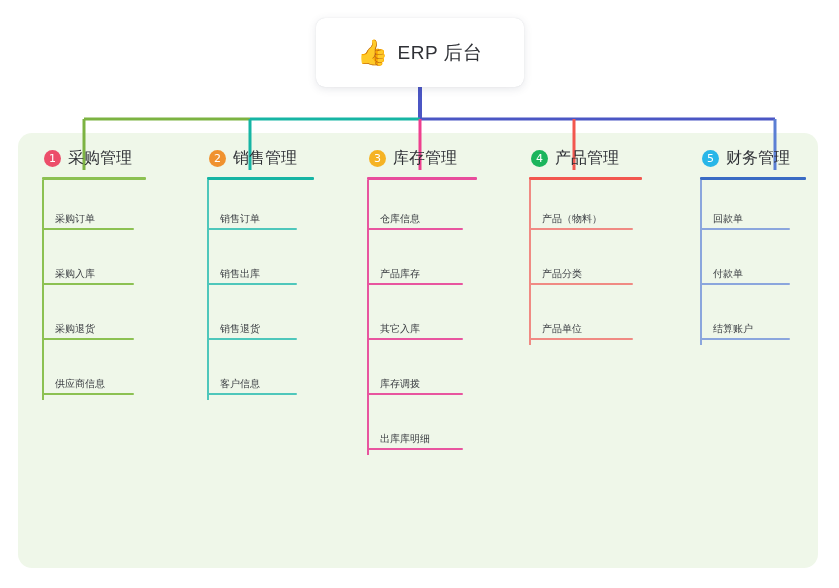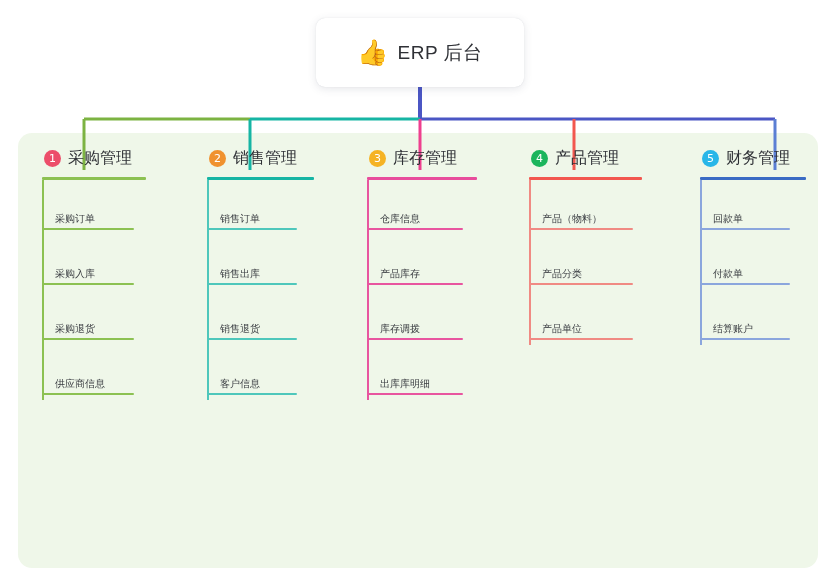--- a/index.html
+++ b/index.html
@@ -159,6 +159,11 @@
           </div>
           <div class="leaf">
             <div class="leaf-stem" style="background: rgb(232, 85, 159);"></div>
+            <div class="leaf-label">其它入库</div>
+            <div class="leaf-rule" style="background: rgb(232, 85, 159); width: 96px;"></div>
+          </div>
+          <div class="leaf">
+            <div class="leaf-stem" style="background: rgb(232, 85, 159);"></div>
             <div class="leaf-label">库存调拨</div>
             <div class="leaf-rule" style="background: rgb(232, 85, 159); width: 96px;"></div>
           </div>

